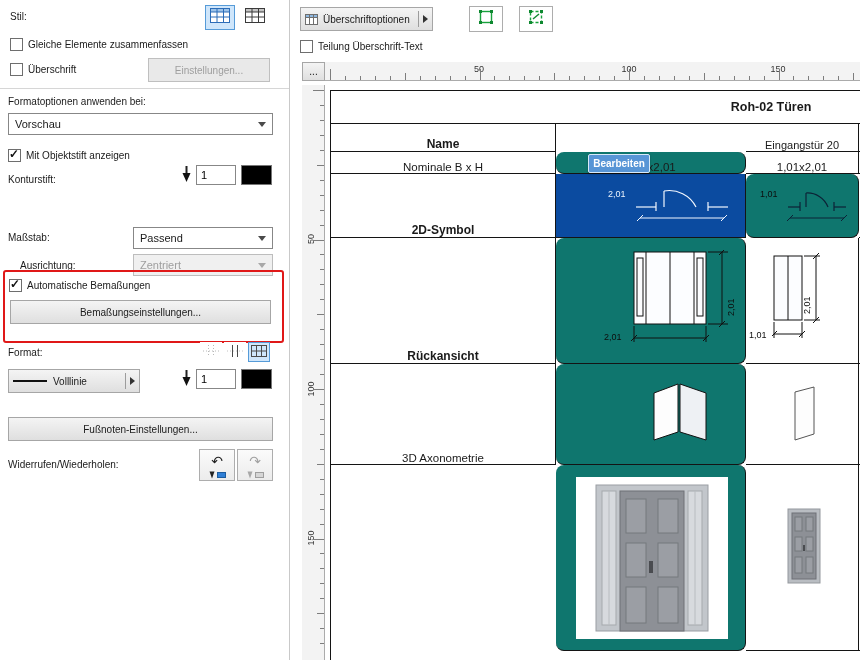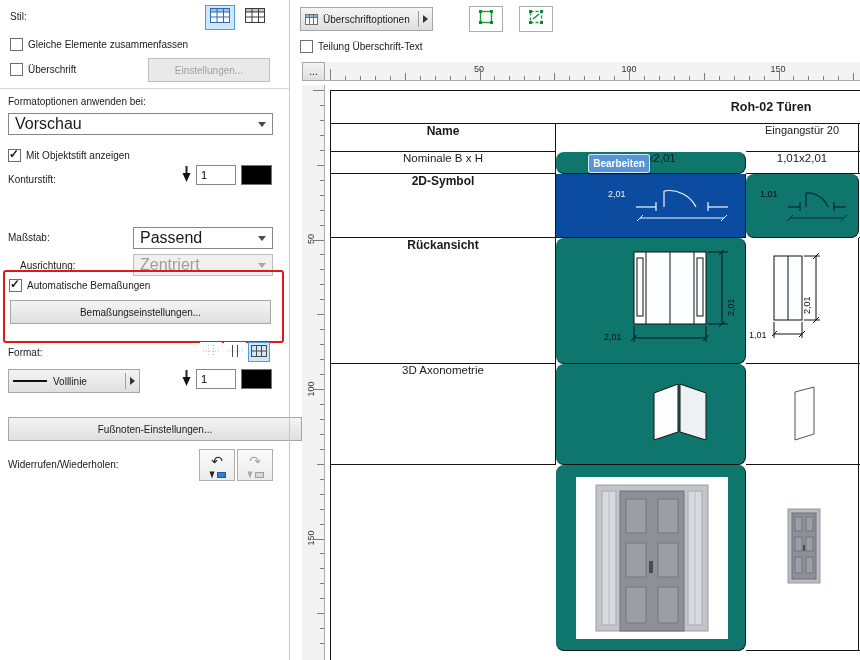--- a/index.html
+++ b/index.html
@@ -14,7 +14,7 @@
   .btn{position:absolute;background:linear-gradient(#f4f4f4,#dfdfdf);border:1px solid #a6a6a6;font-size:10px;display:flex;align-items:center;justify-content:center;box-sizing:border-box;color:#1a1a1a;}
   .btn.disabled{background:#e9e9e9;color:#9e9e9e;border-color:#bfbfbf;}
   
-  .sel{position:absolute;background:#fff;border:1px solid #878787;font-size:16px;display:flex;align-items:center;padding:0 20px 0 6px;box-sizing:border-box;}
+  .sel{position:absolute;background:#fff;border:1px solid #878787;font-size:11px;display:flex;align-items:center;padding:0 20px 0 6px;box-sizing:border-box;}
   .sel .arr{position:absolute;right:6px;top:50%;margin-top:-2px;width:0;height:0;border-left:4px solid transparent;border-right:4px solid transparent;border-top:5px solid #4a4a4a;}
   .sel.disabled{background:#f0f0f0;color:#9e9e9e;border-color:#bdbdbd;}
   .sel.disabled .arr{border-top-color:#a8a8a8;}

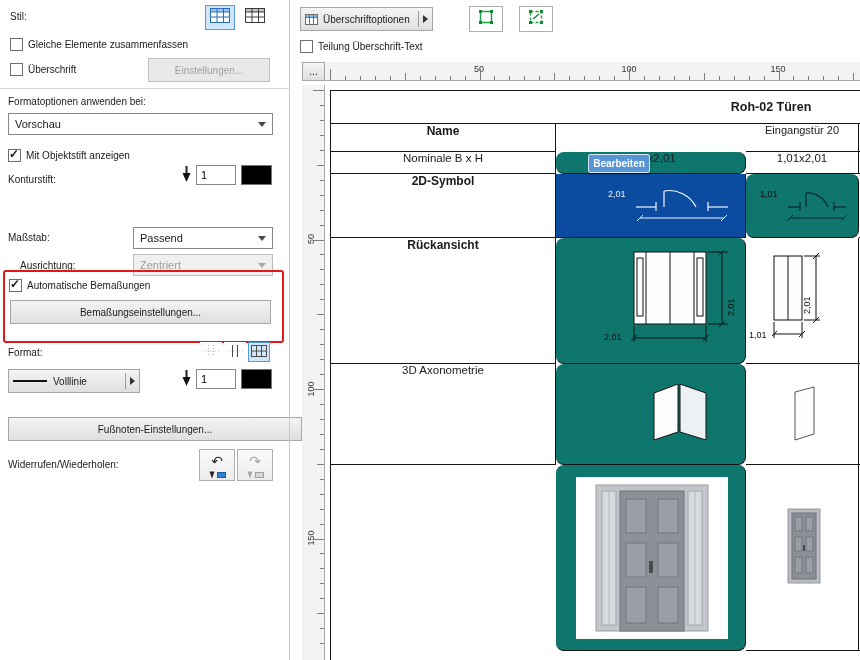--- a/index.html
+++ b/index.html
@@ -38,7 +38,7 @@
   
   .tclip{position:absolute;left:330px;top:90px;width:530px;height:570px;overflow:hidden;border-left:1px solid #141414;border-top:1px solid #141414;background:#fff;}
   .tbl{position:absolute;left:0;top:0;width:880px;height:560px;background:#fff;}
-  .cell{position:absolute;box-sizing:border-box;border-right:1px solid #141414;border-bottom:1px solid #141414;background:#fff;display:flex;align-items:flex-start;justify-content:center;font-size:11.5px;}
+  .cell{position:absolute;box-sizing:border-box;border-right:1px solid #141414;border-bottom:1px solid #141414;background:#fff;display:flex;align-items:flex-end;justify-content:center;font-size:11.5px;}
   .cell.rel{display:block;}
   .cell.hdr-sel{background:#1f72c8;color:#fff;font-size:11.5px;}
   .cell.sel-mid{background:#0f766e;border-radius:8px;}

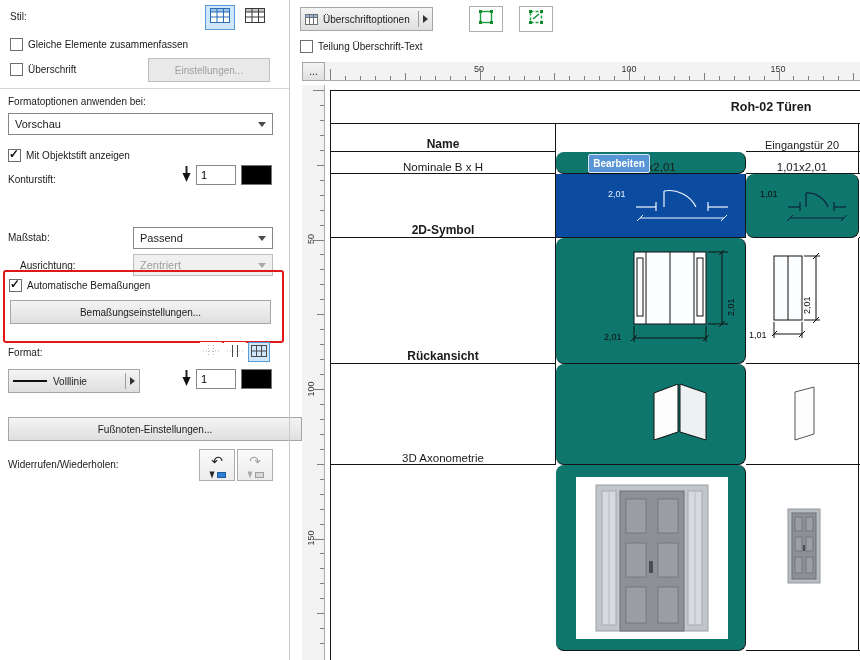--- a/index.html
+++ b/index.html
@@ -177,7 +177,7 @@
     <input class="inp" style="left: 196px; top: 369px; width: 40px; height: 20px;" data-name="line-pen-input" value="1">
     <div class="swatch" style="left:241px;top:369px;width:31px;height:20px;" data-name="line-pen-color-swatch"></div>
 
-    <div class="btn" style="left:8px;top:417px;width:294px;height:24px;" data-name="footnotes-settings-button">
+    <div class="btn" style="left:8px;top:417px;width:265px;height:24px;" data-name="footnotes-settings-button">
       <span>Fußnoten-Einstellungen...</span>
     </div>
 

